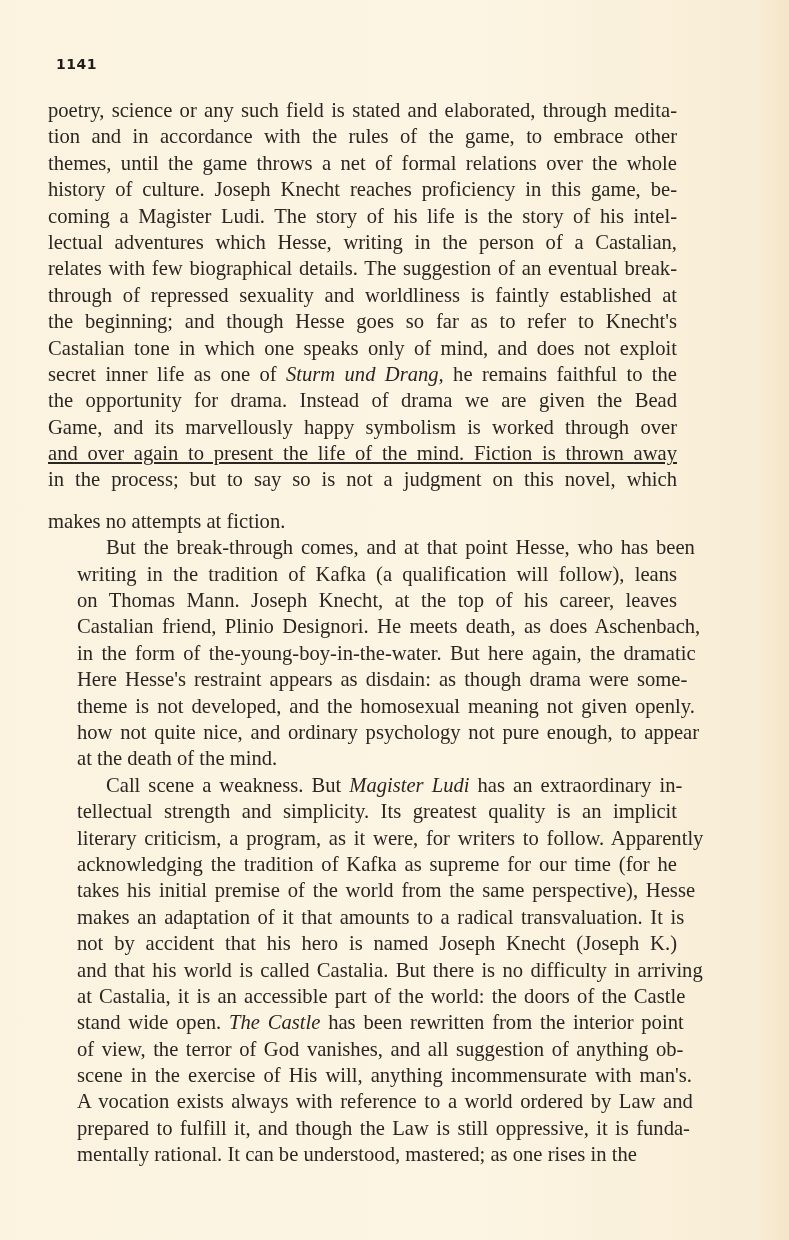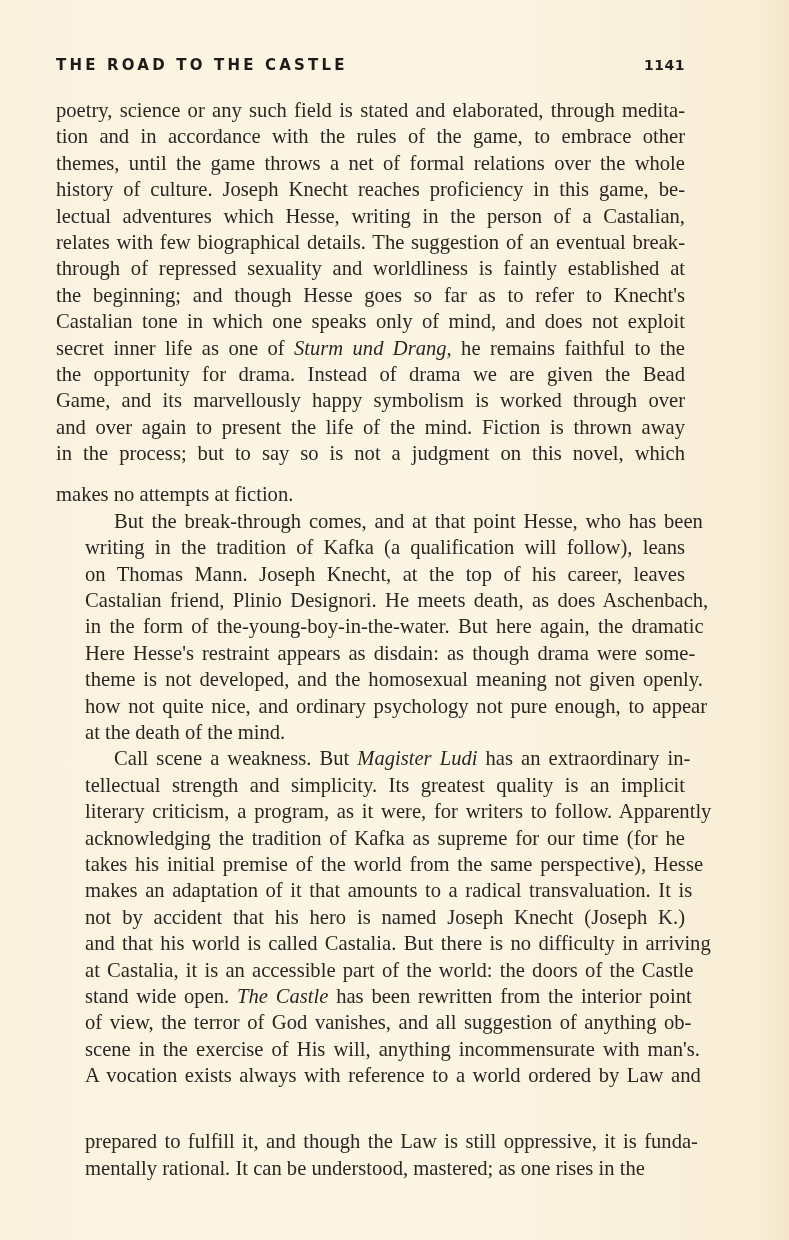--- a/index.html
+++ b/index.html
@@ -77,7 +77,6 @@
 
 <div class="page">
   <div class="running-head">
-    <span class="running-title">THE ROAD TO THE CASTLE</span>
     <span class="page-number">1141</span>
   </div>
 

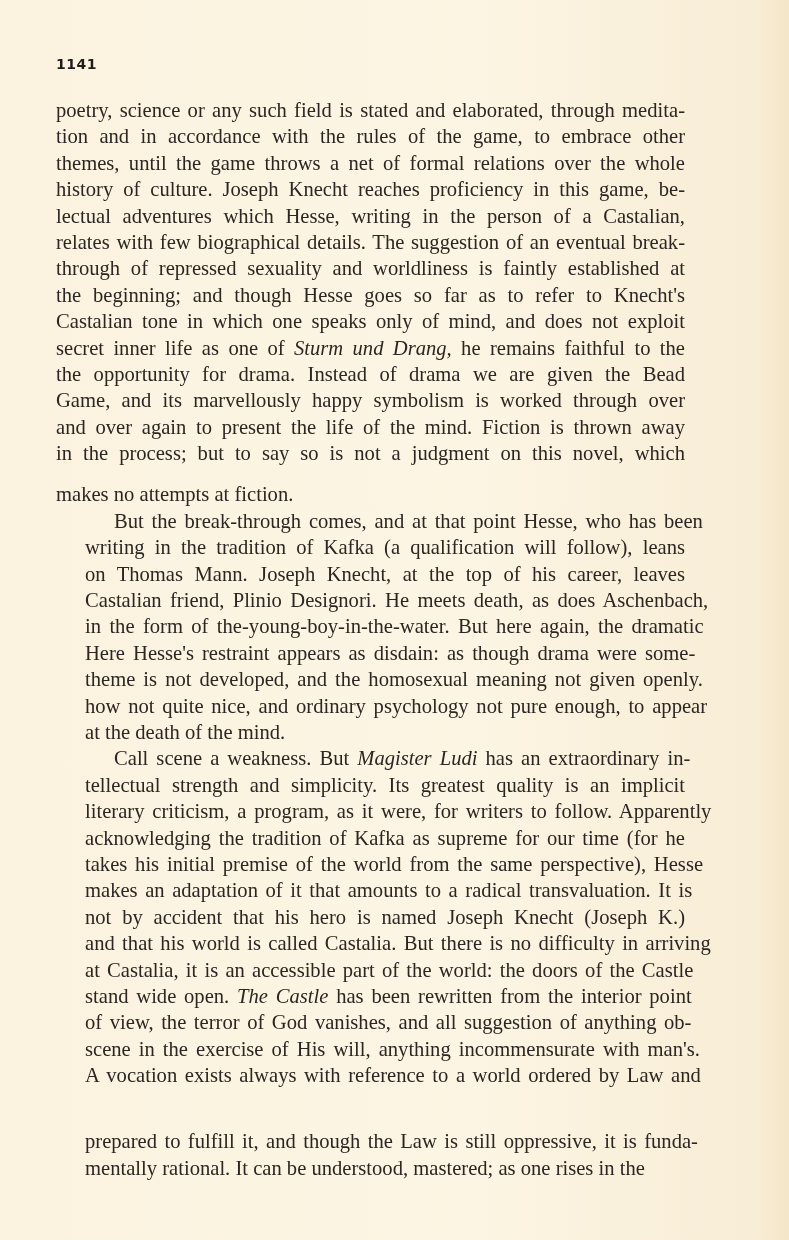--- a/index.html
+++ b/index.html
@@ -43,7 +43,7 @@
     }
     .body-text {
       position: absolute;
-      left: 56px;
+      left: 48px;
       top: 97px;
       width: 629px;
       font-size: 20.6px;

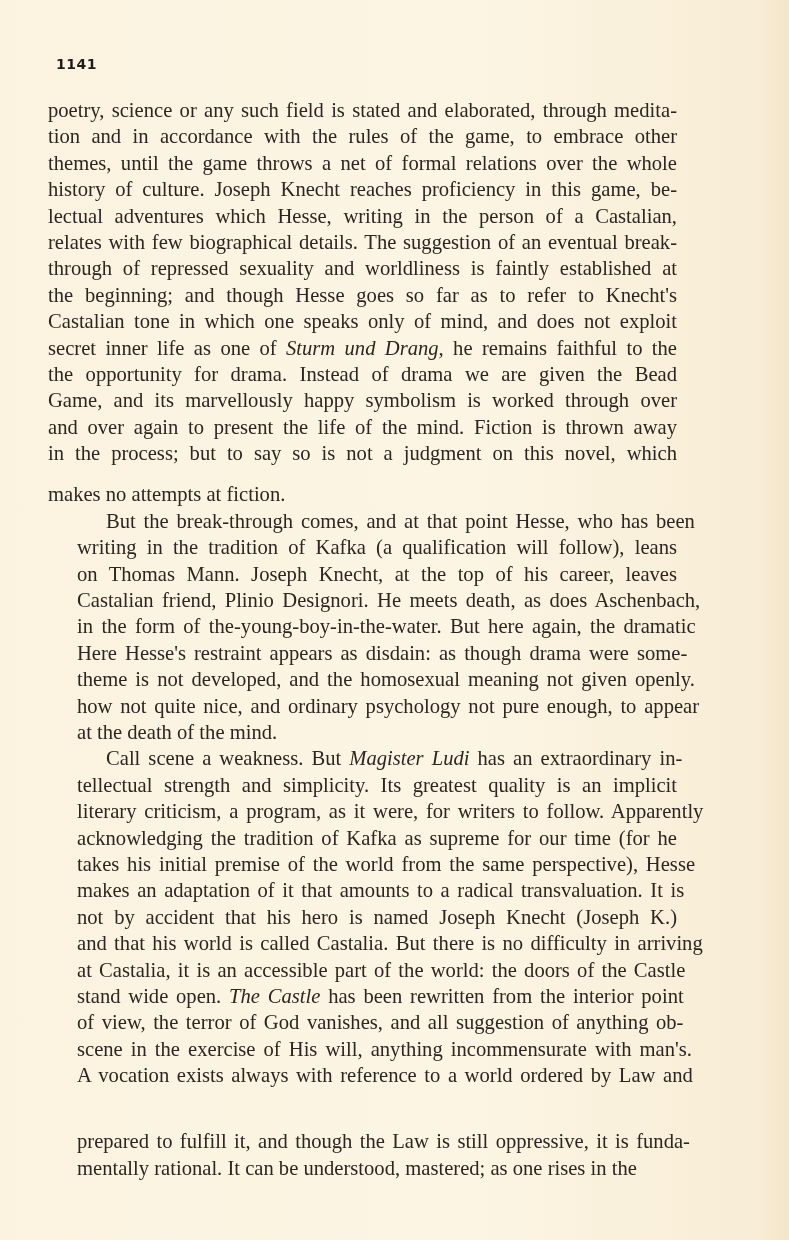--- a/index.html
+++ b/index.html
@@ -86,6 +86,7 @@
         <span class="line" style="white-space: nowrap; display: block; word-spacing: 0px;"><span>tion and in accordance with the rules of the game, to embrace other</span></span>
         <span class="line" style="white-space: nowrap; display: block; word-spacing: 0px;"><span>themes, until the game throws a net of formal relations over the whole</span></span>
         <span class="line" style="white-space: nowrap; display: block; word-spacing: 0px;"><span>history of culture. Joseph Knecht reaches proficiency in this game, be-</span></span>
+        <span class="line" style="white-space: nowrap; display: block; word-spacing: 0px;"><span>coming a Magister Ludi. The story of his life is the story of his intel-</span></span>
         <span class="line" style="white-space: nowrap; display: block; word-spacing: 0px;"><span>lectual adventures which Hesse, writing in the person of a Castalian,</span></span>
         <span class="line" style="white-space: nowrap; display: block; word-spacing: 0px;"><span>relates with few biographical details. The suggestion of an eventual break-</span></span>
         <span class="line" style="white-space: nowrap; display: block; word-spacing: 0px;"><span>through of repressed sexuality and worldliness is faintly established at</span></span>

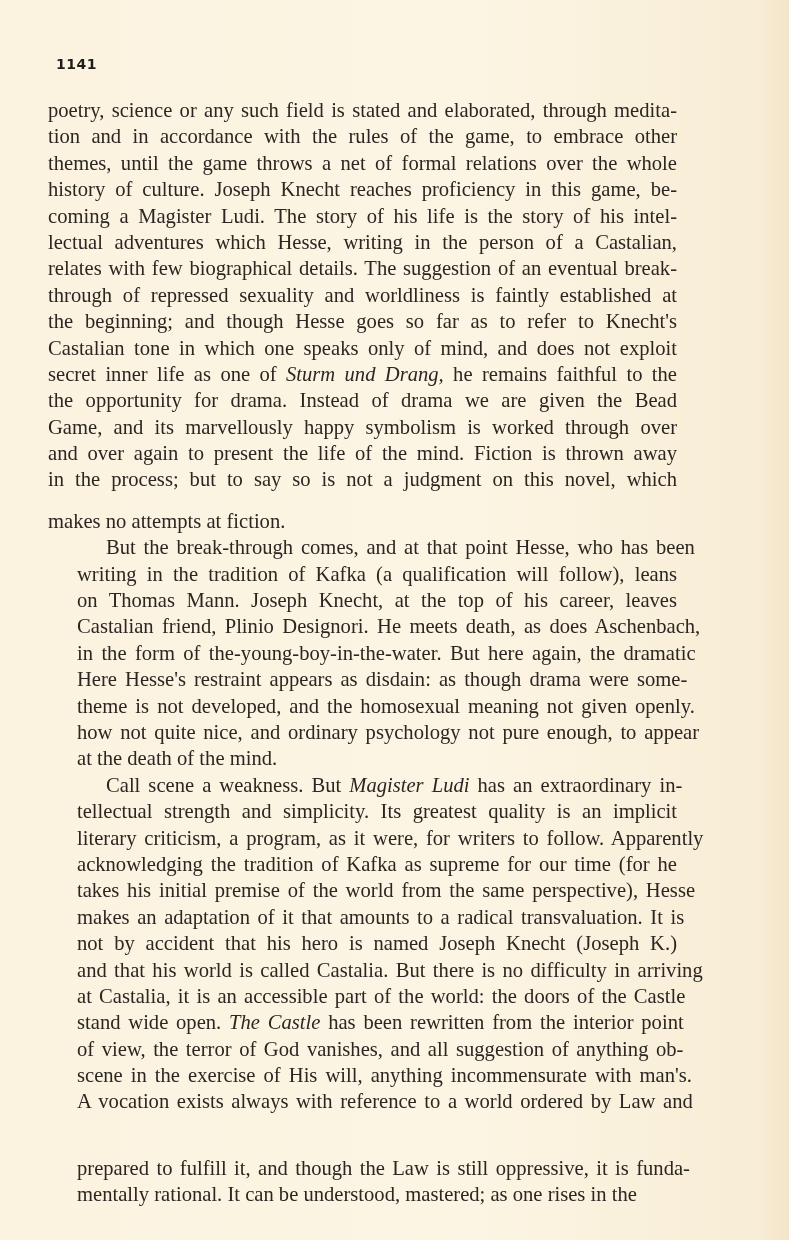--- a/index.html
+++ b/index.html
@@ -95,7 +95,7 @@
         <span class="line" style="white-space: nowrap; display: block; word-spacing: 0.00120192px;"><span>secret inner life as one of </span><em>Sturm und Drang,</em><span> he remains faithful to the</span></span>
         <span class="line" style="white-space: nowrap; display: block; word-spacing: 0px;"><span>the opportunity for drama. Instead of drama we are given the Bead</span></span>
         <span class="line" style="white-space: nowrap; display: block; word-spacing: 0px;"><span>Game, and its marvellously happy symbolism is worked through over</span></span>
-        <span class="line" style="white-space: nowrap; display: block; word-spacing: 0px;"><span>and over again to present the life of the mind. Fiction is thrown away</span></span>
+        <span class="line" style="white-space: nowrap; display: block; word-spacing: 0px; text-decoration: underline;"><span>and over again to present the life of the mind. Fiction is thrown away</span></span>
         <span class="line" style="white-space: nowrap; display: block; word-spacing: 0px;"><span>in the process; but to say so is not a judgment on this novel, which</span></span>
         <span class="line last" style="white-space: nowrap; display: block; margin-top: 15px;"><span>makes no attempts at fiction.</span></span>
       </div>

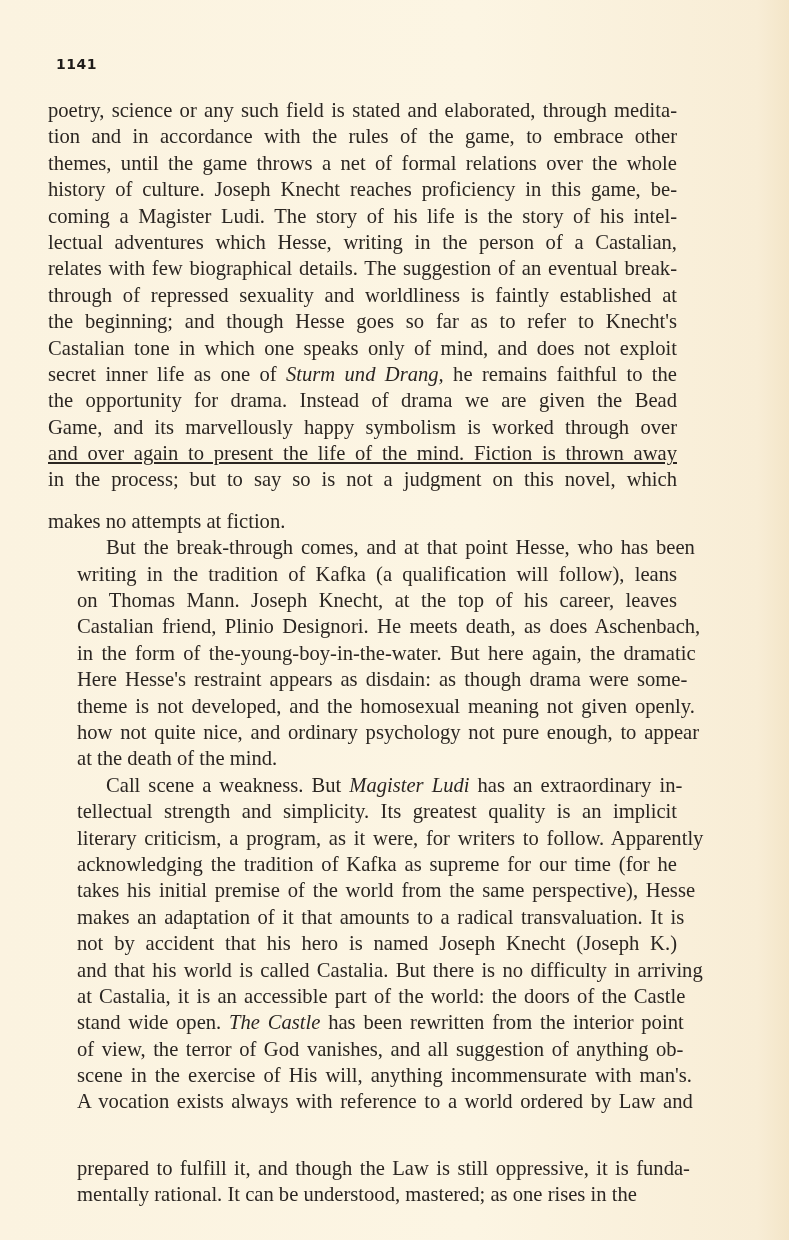--- a/index.html
+++ b/index.html
@@ -124,7 +124,7 @@
         <span class="line" style="white-space: nowrap; display: block; word-spacing: 2.41667px;"><span>of view, the terror of God vanishes, and all suggestion of anything ob-</span></span>
         <span class="line" style="white-space: nowrap; display: block; word-spacing: 2.9px;"><span>scene in the exercise of His will, anything incommensurate with man's.</span></span>
         <span class="line" style="white-space: nowrap; display: block; word-spacing: 2.41667px;"><span>A vocation exists always with reference to a world ordered by Law and</span></span>
-        <span class="line" style="white-space: nowrap; display: block; word-spacing: 2.23077px; margin-top: 40px;"><span>prepared to fulfill it, and though the Law is still oppressive, it is funda-</span></span>
+        <span class="line" style="white-space: nowrap; display: block; word-spacing: 2.23077px;"><span>prepared to fulfill it, and though the Law is still oppressive, it is funda-</span></span>
         <span class="line last" style="white-space: nowrap; display: block;"><span>mentally rational. It can be understood, mastered; as one rises in the</span></span>
       </div>
     </div>

